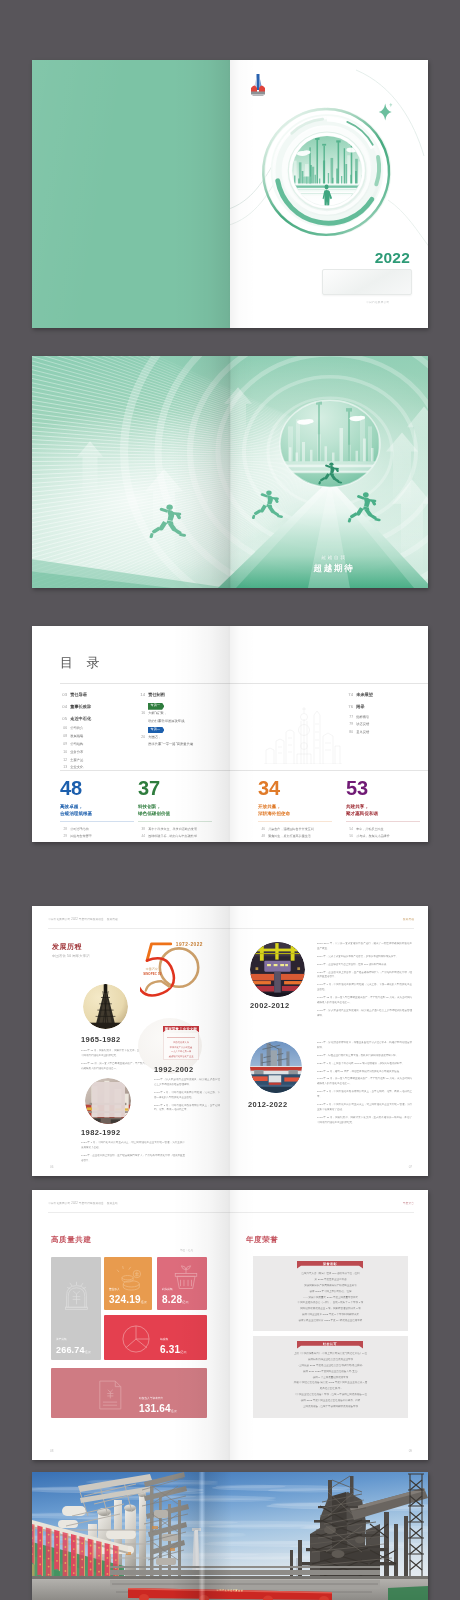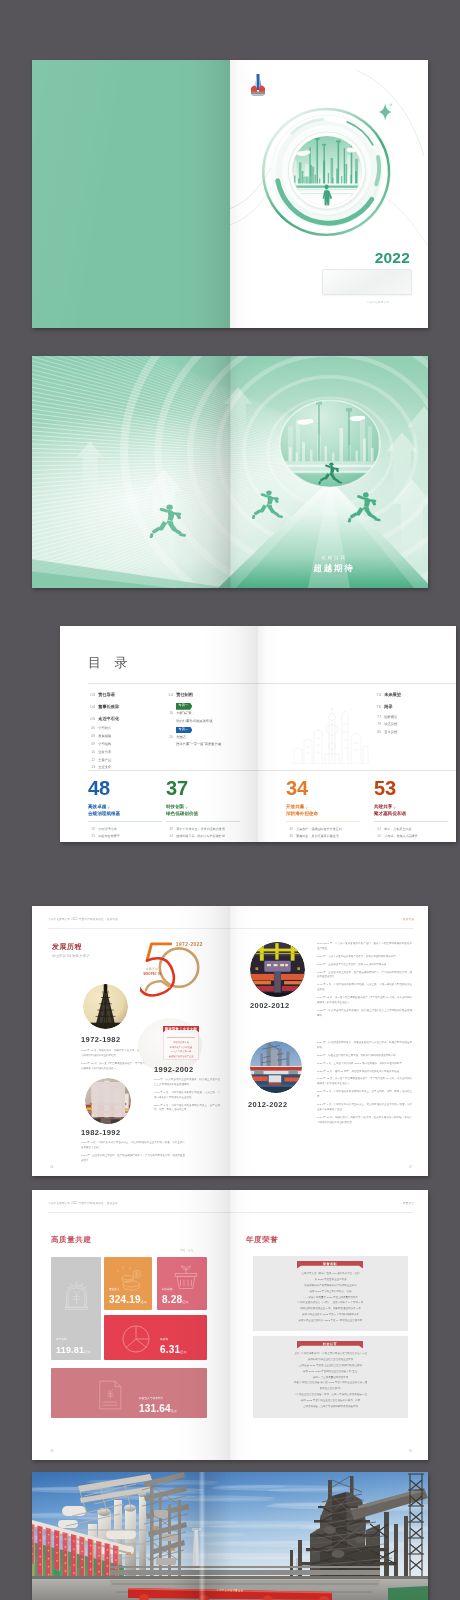--- a/index.html
+++ b/index.html
@@ -46,7 +46,7 @@
   .s2-big{font-size:8.6px;font-weight:700;letter-spacing:1.6px;margin-top:2.5px;text-shadow:0 0 2px rgba(60,140,110,.30);}
 
   
-  #s3{top:626px;height:216px;margin-left:28px;}
+  #s3{top:626px;height:216px;}
   .toc-title{position:absolute;left:28px;top:28px;font-family:"Liberation Sans",sans-serif;
      font-size:13px;font-weight:400;letter-spacing:5px;color:#565656;}
   .toc-rule{position:absolute;left:28px;right:0px;top:57px;height:1px;background:#e4e4e4;}

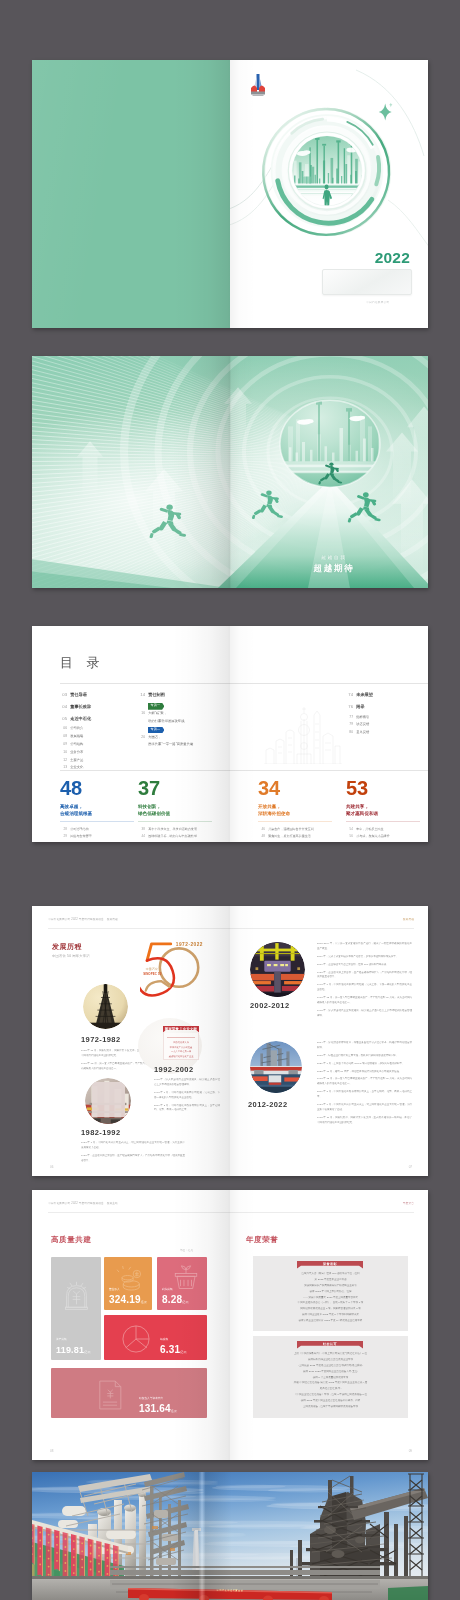--- a/index.html
+++ b/index.html
@@ -741,7 +741,7 @@
           </div>
         </div>
         <div style="position:absolute;left:314px;top:152px;width:74px;">
-          <div class="sec-num" style="color:#c2410c">53</div>
+          <div class="sec-num" style="color:#701a75">53</div>
           <div class="sec-head" style="color:#9e2b33">
             <div>共建共享，</div>
             <div>聚才惠民促和谐</div>

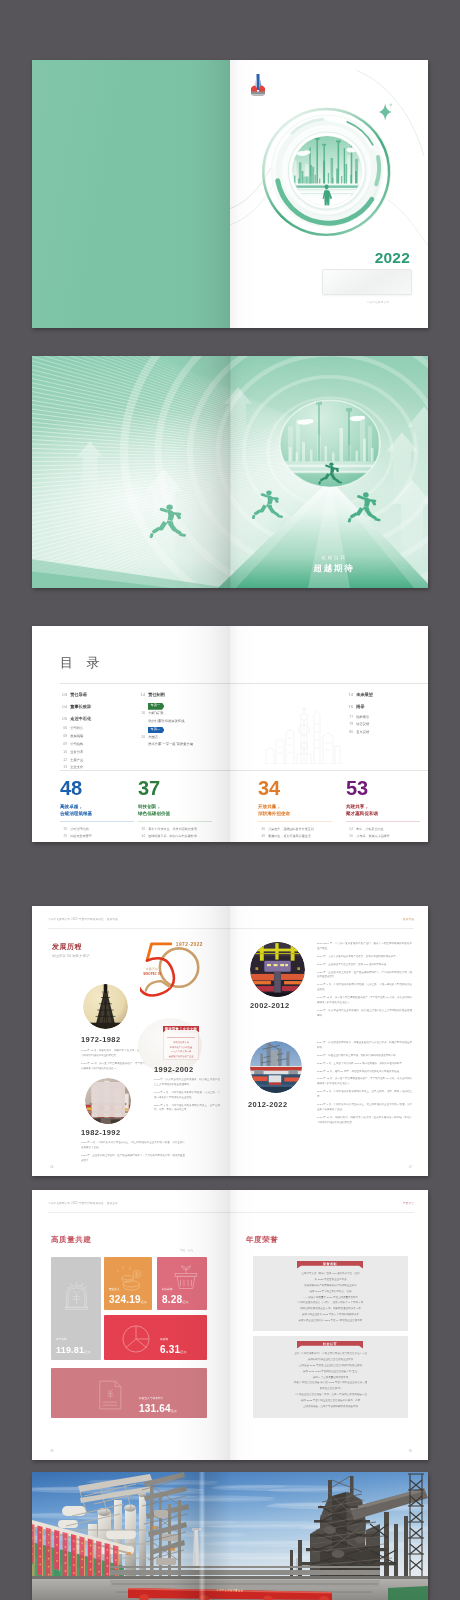--- a/index.html
+++ b/index.html
@@ -817,7 +817,7 @@
       </g>
     </svg>
   </div>
-  <div class="era-lbl" style="left:49px;top:129px;">1972-1982</div>
+  <div class="era-lbl" style="left:49px;top:129px;">1965-1982</div>
   <div class="body-txt" id="b41" style="left:49px;top:143px;width:94px;">
         <p style="margin:0 0 3px;">1972 年 11 月，国务院批准、国家计委下发文件，正式批准建设第一期工程，开启了中国现代石油化工工业的新纪元。</p>
         <p style="margin:0 0 3px;">1978 年 12 月，第一套大型乙烯装置建成投产，年产能力达到 30 万吨，成为当时国内规模最大的石油化工基地之一。</p>

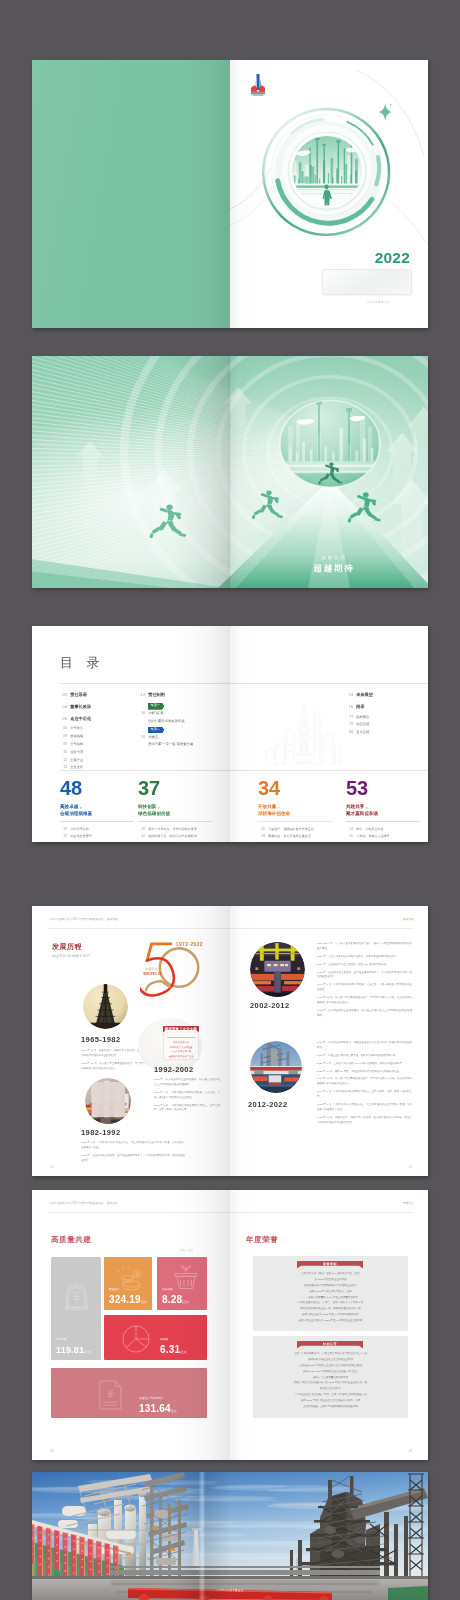--- a/index.html
+++ b/index.html
@@ -1042,7 +1042,7 @@
       </g>
     </svg>
     <div class="tl" style="left:5px;bottom:19px;">资产总额</div>
-    <div class="tv" style="left:5px;bottom:5px;font-size:9px;"><span>119.81</span><span class="tu">亿元</span></div>
+    <div class="tv" style="left:5px;bottom:5px;font-size:9px;"><span>266.74</span><span class="tu">亿元</span></div>
   </div>
 
   <div class="tile" style="left:72px;top:67px;width:48px;height:53px;background:#e89b4e;">

